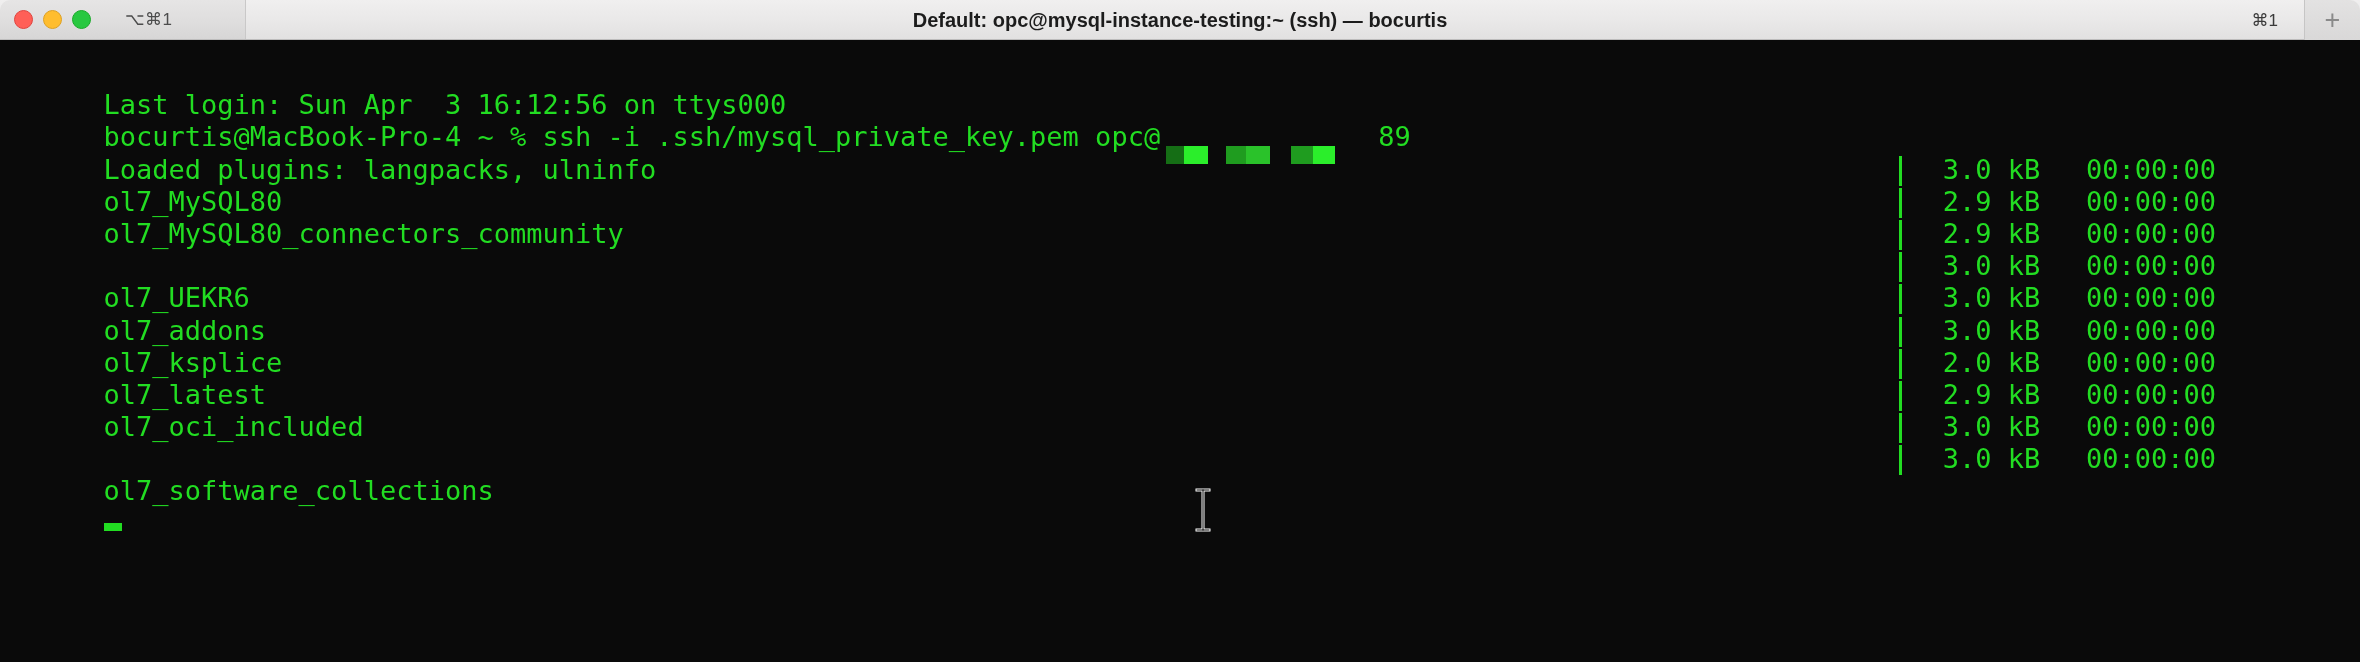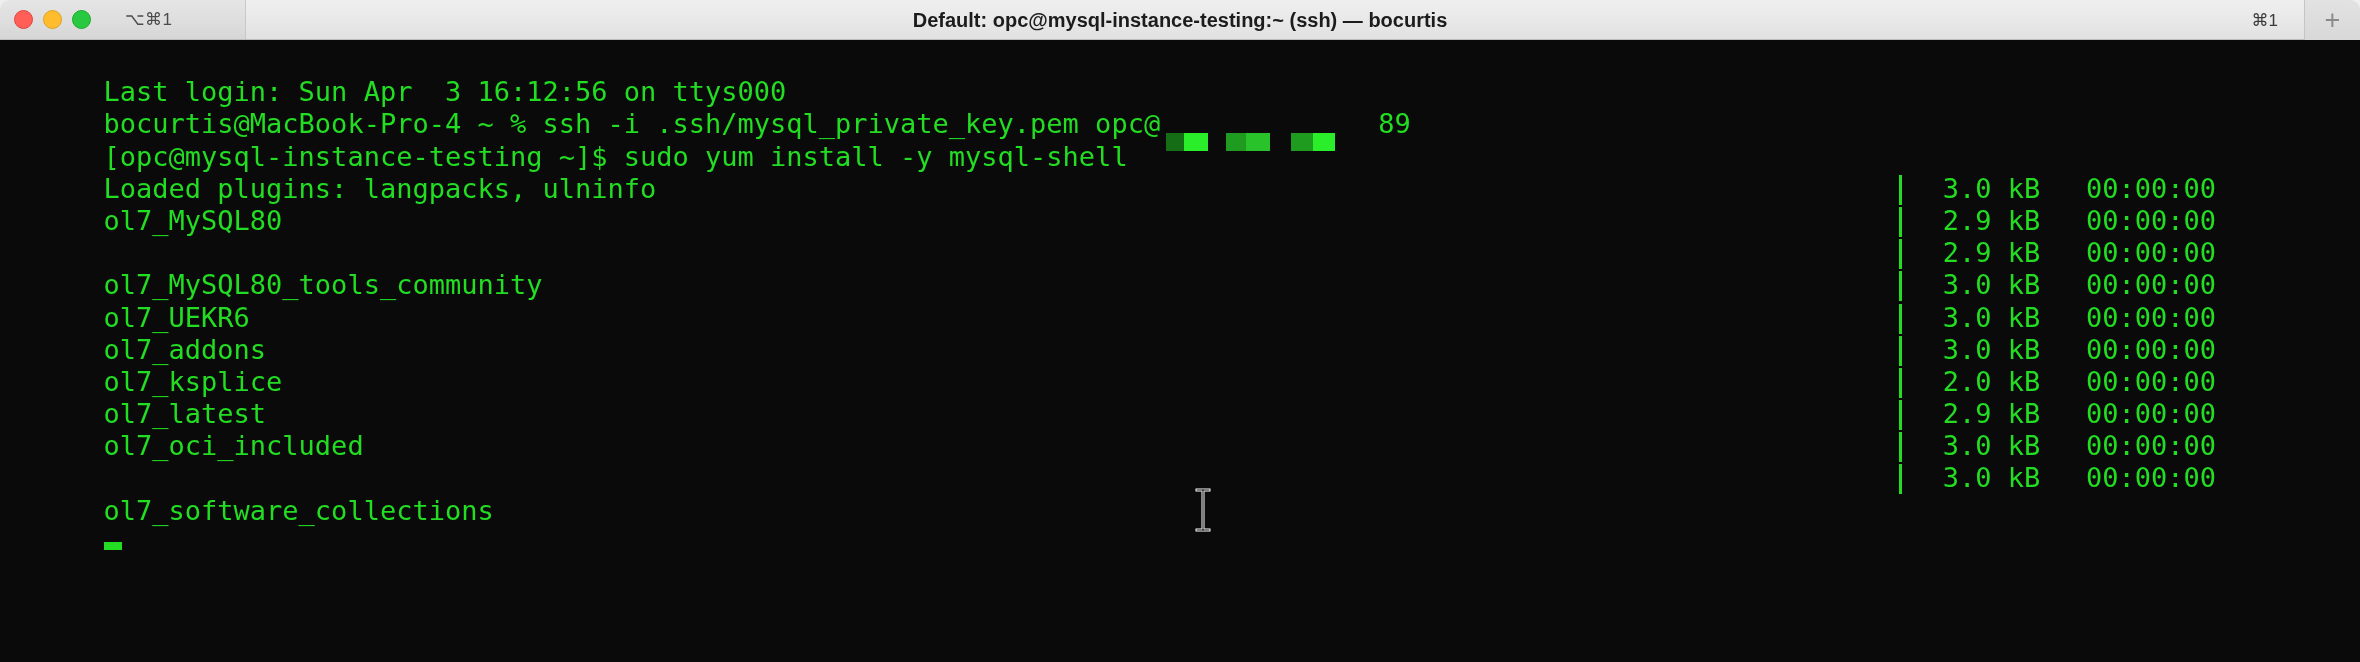--- a/index.html
+++ b/index.html
@@ -125,7 +125,7 @@
     height: 622px;
     background: #0a0a0a;
     overflow: hidden;
-    padding: 4px 0 0 6px;
+    padding: 17px 0 0 6px;
     box-sizing: border-box;
   }
   .term-line {

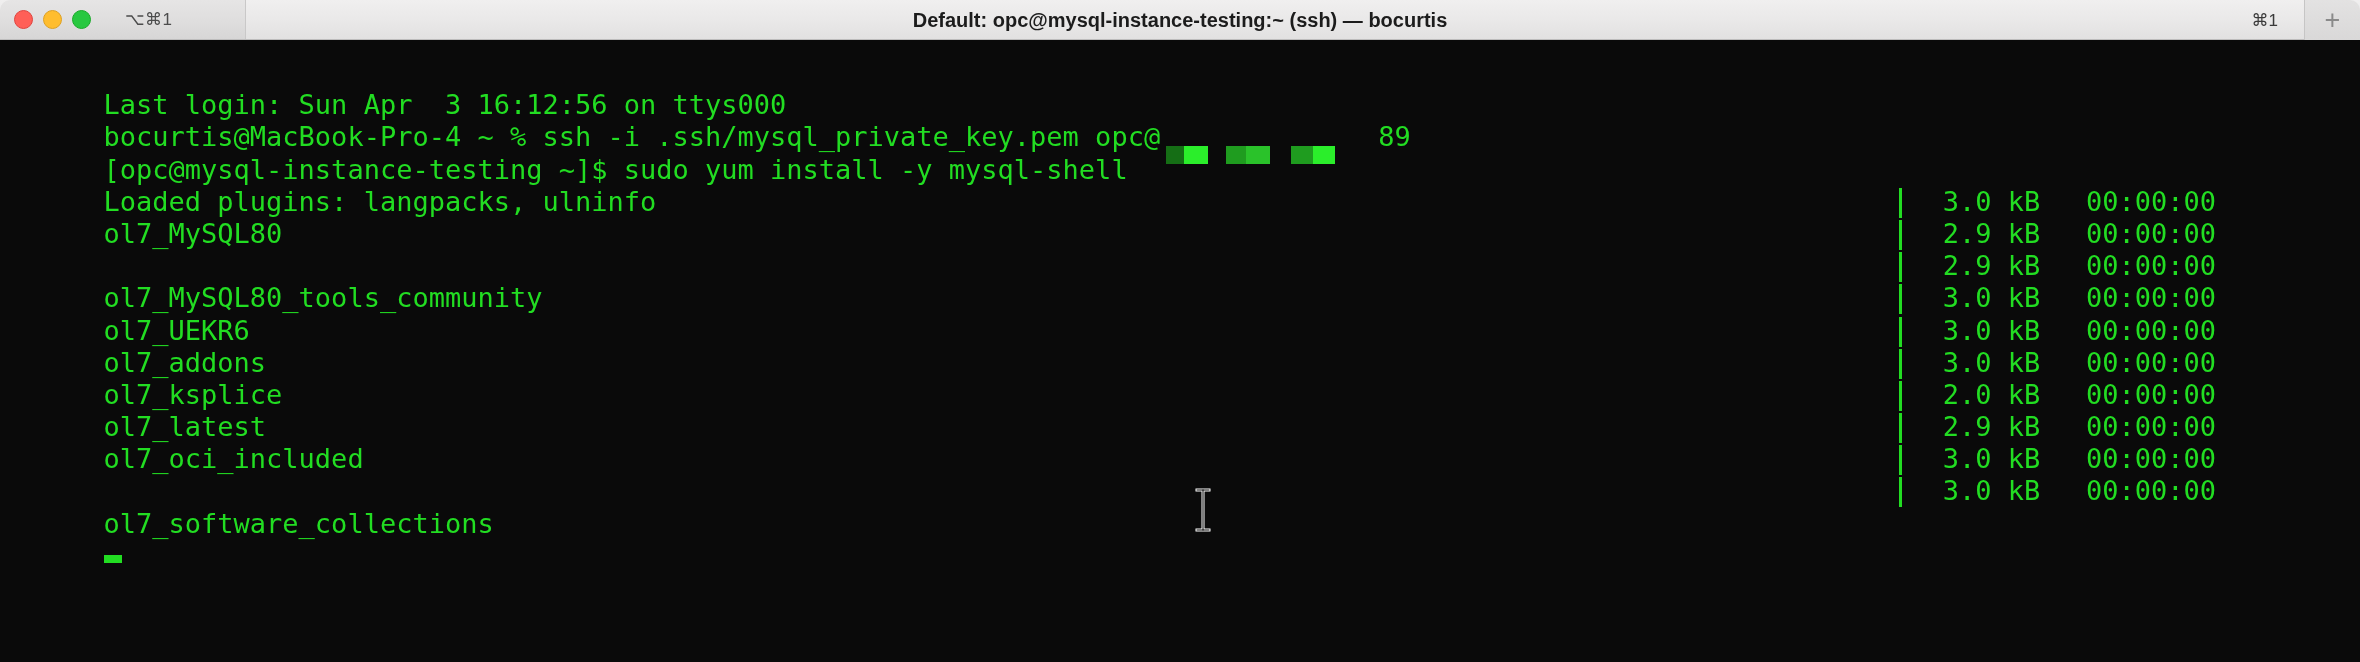--- a/index.html
+++ b/index.html
@@ -235,9 +235,6 @@
     </div>
 
 
-    <div class="term-line">
-      <span>[opc@mysql-instance-testing ~]$ sudo yum install -y mysql-shell</span>
-    </div>
 
     <div class="term-line">
       <span>Loaded plugins: langpacks, ulninfo</span>

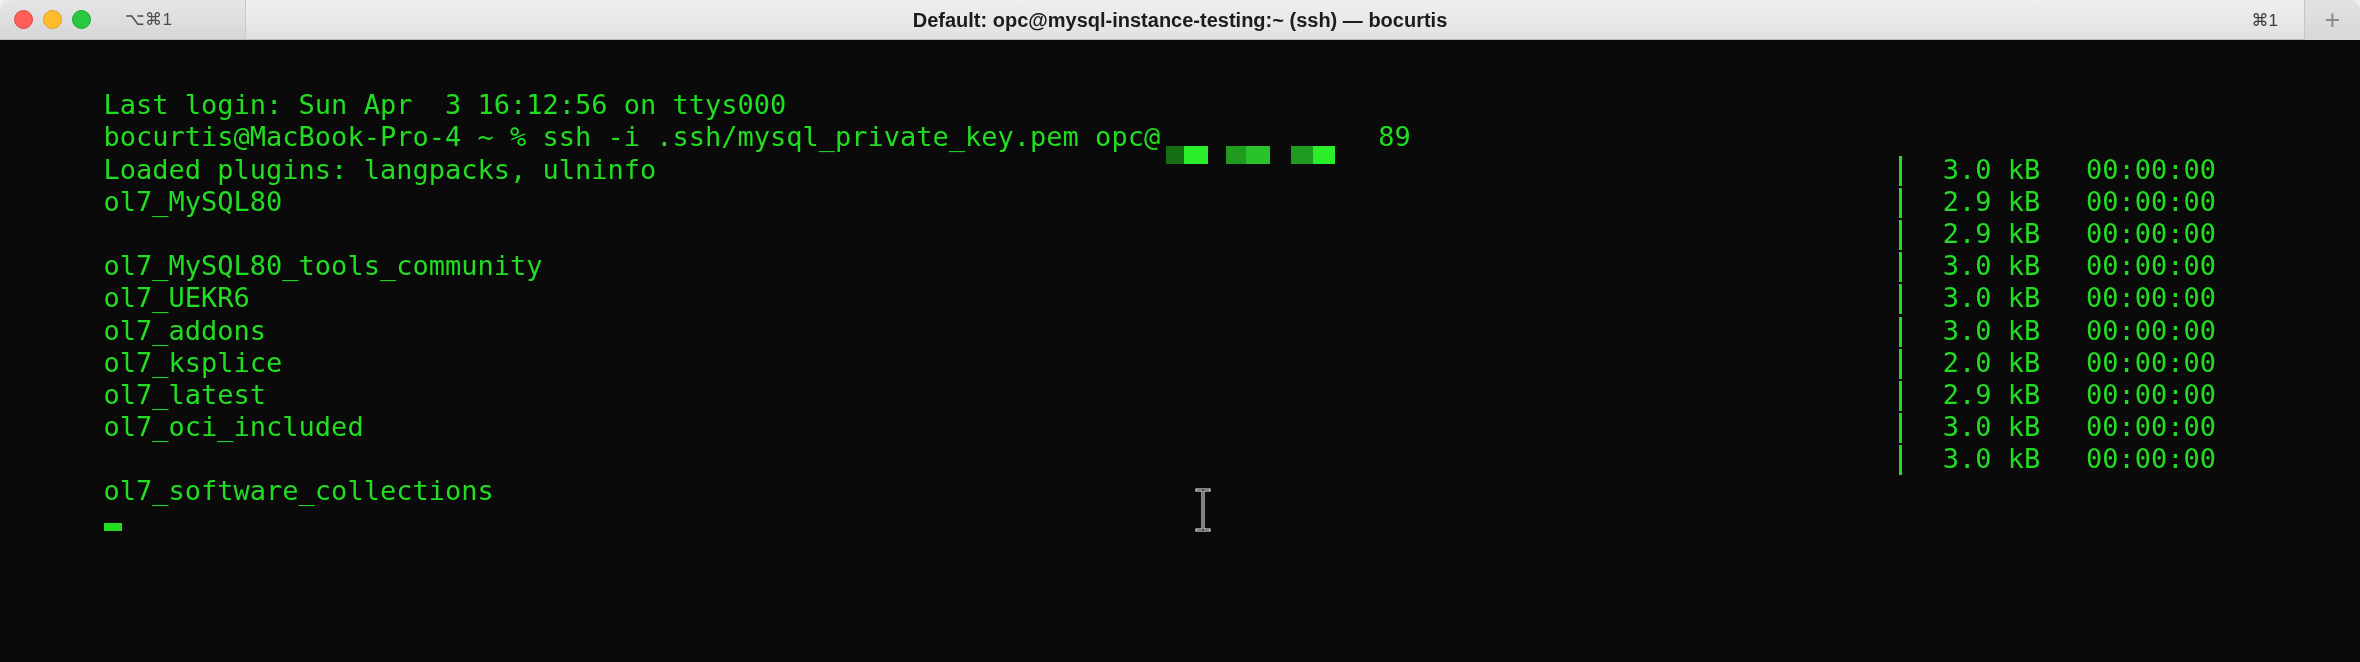--- a/index.html
+++ b/index.html
@@ -247,6 +247,7 @@
       <span class="col-time">00:00:00</span>
     </div>
     <div class="term-line">
+      <span class="name">ol7_MySQL80_connectors_community</span>
       <span class="col-pipe"></span>
       <span class="col-size">2.9 kB</span>
       <span class="col-time">00:00:00</span>

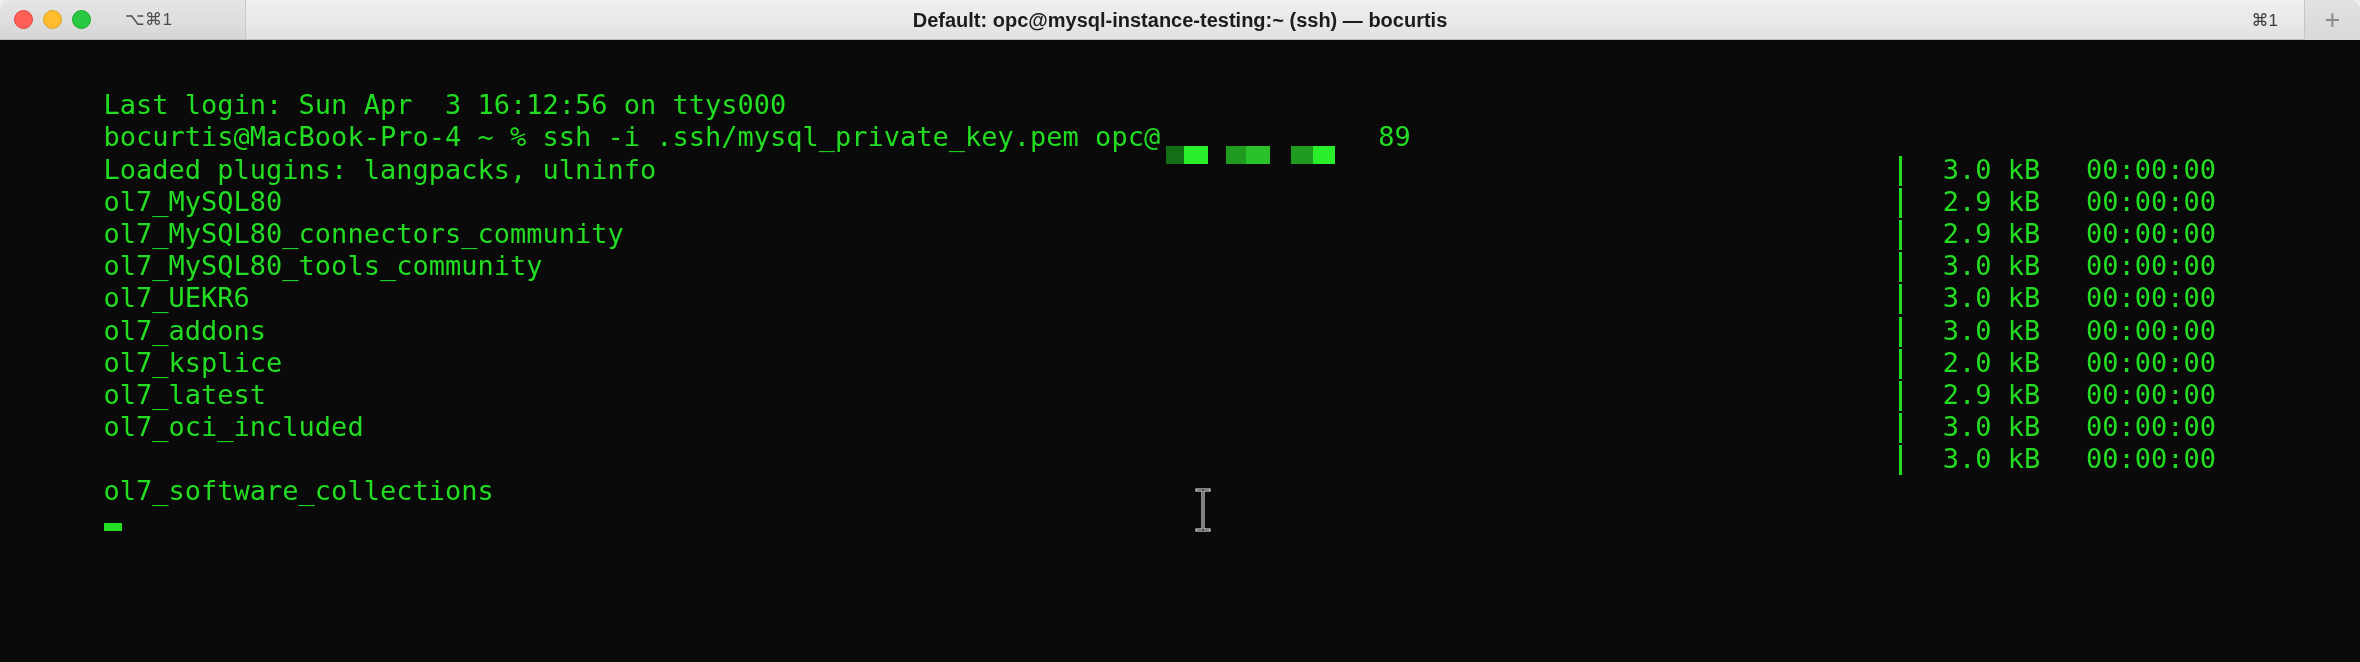--- a/index.html
+++ b/index.html
@@ -253,7 +253,6 @@
       <span class="col-time">00:00:00</span>
     </div>
     <div class="term-line">
-      <span class="name">ol7_MySQL80_tools_community</span>
       <span class="col-pipe"></span>
       <span class="col-size">2.9 kB</span>
       <span class="col-time">00:00:00</span>

